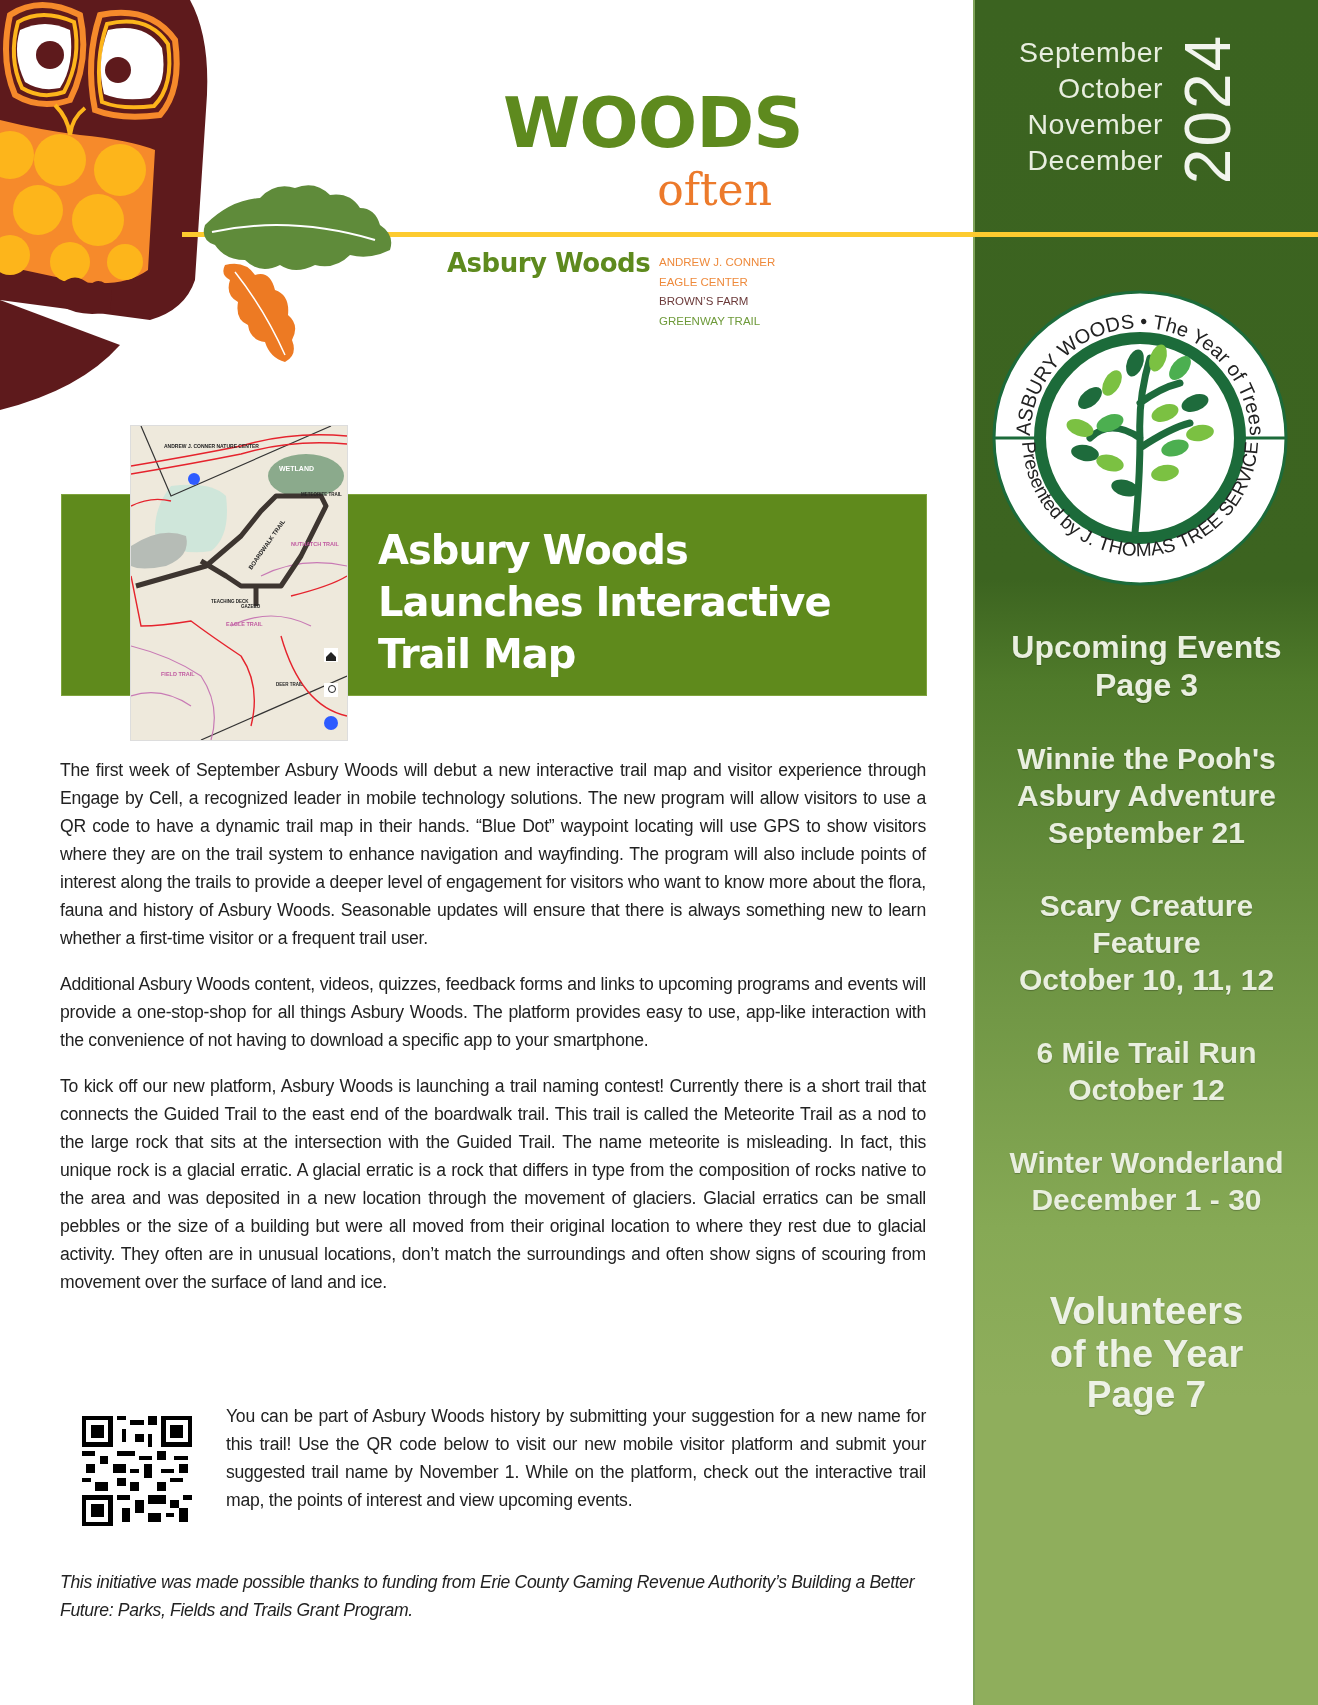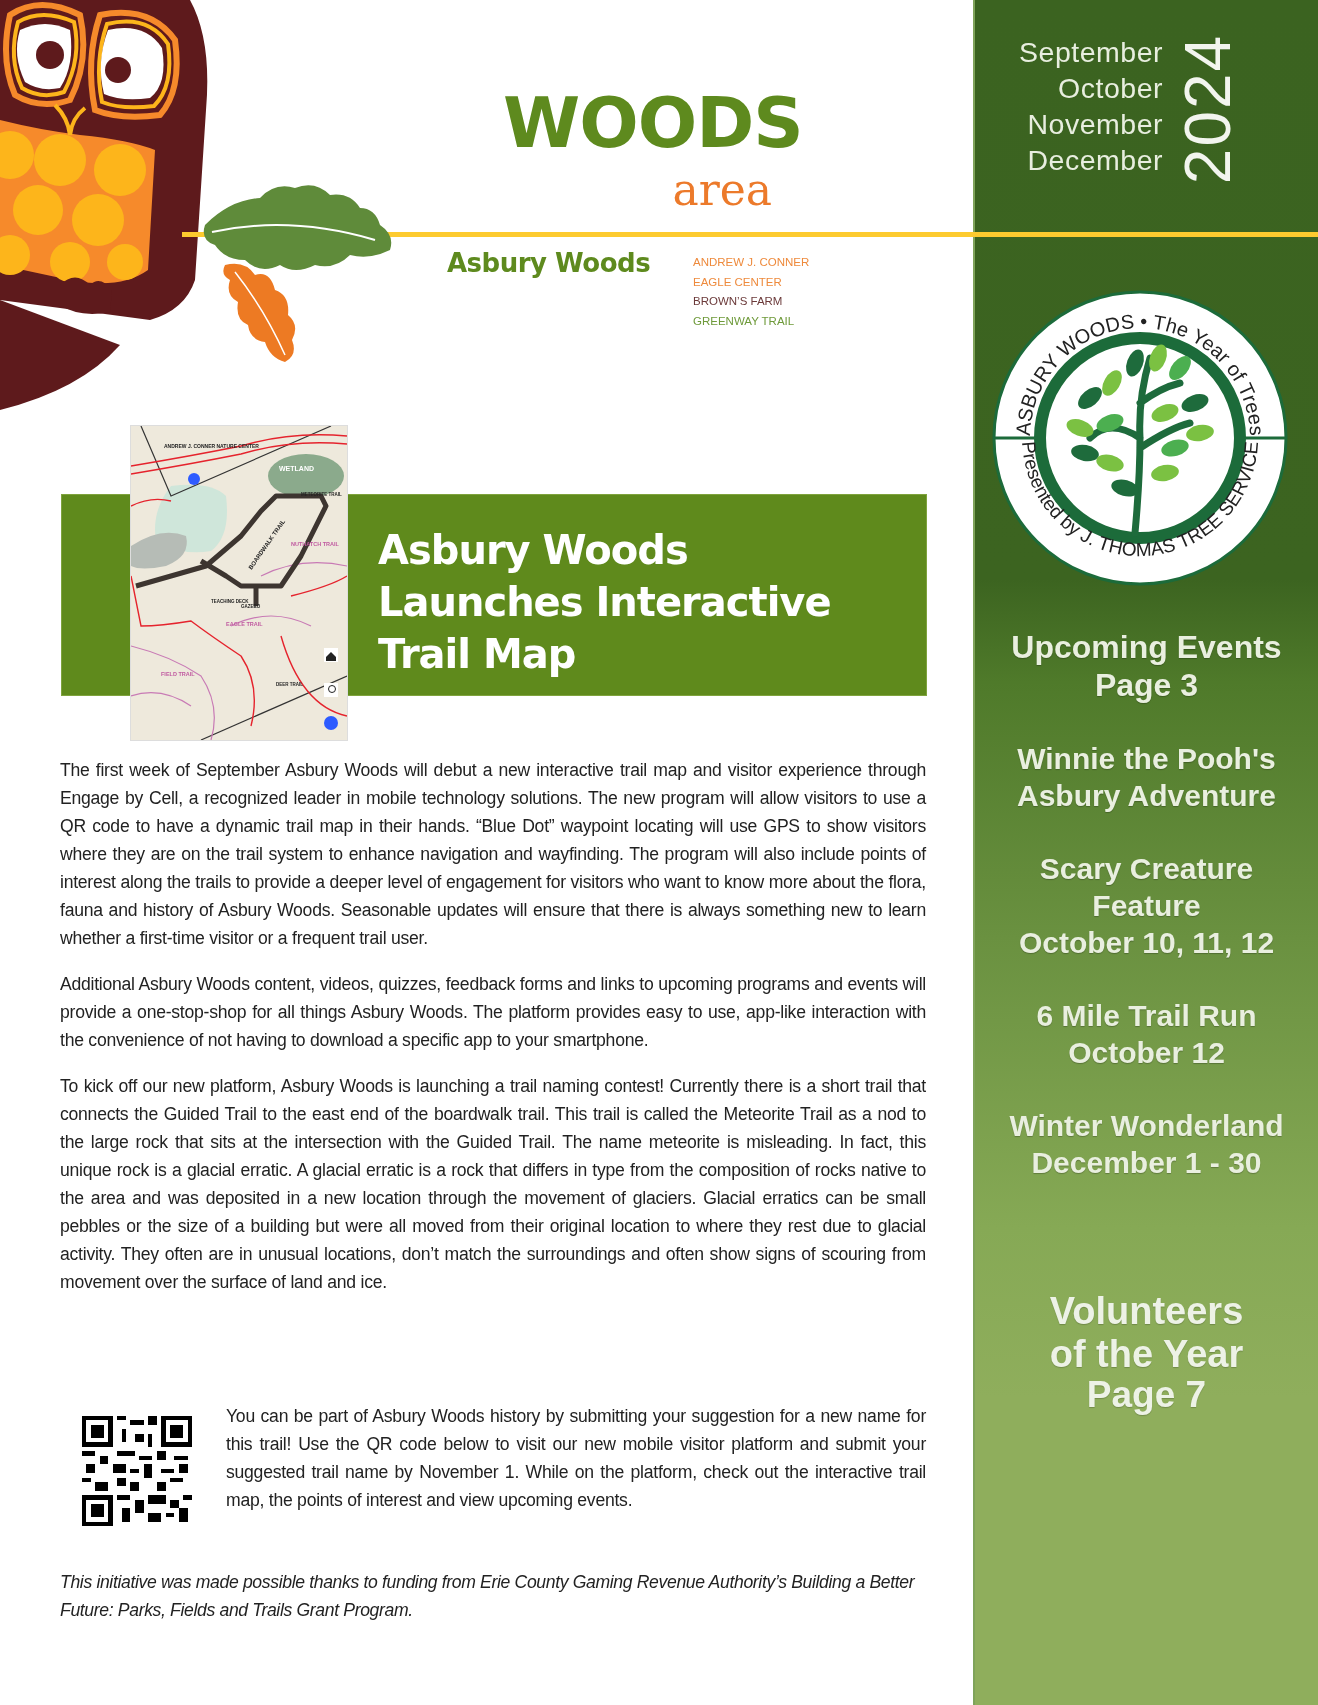--- a/index.html
+++ b/index.html
@@ -104,7 +104,7 @@
 </svg>
 
 <div id="title-woods" class="abs">WOODS</div>
-<div id="title-talk" class="abs">area</div>
+<div id="title-talk" class="abs">often</div>
 <div id="yellow-rule" class="abs"></div>
 <div id="brand-name" class="abs">Asbury Woods</div>
 <div id="brand-sites" class="abs">

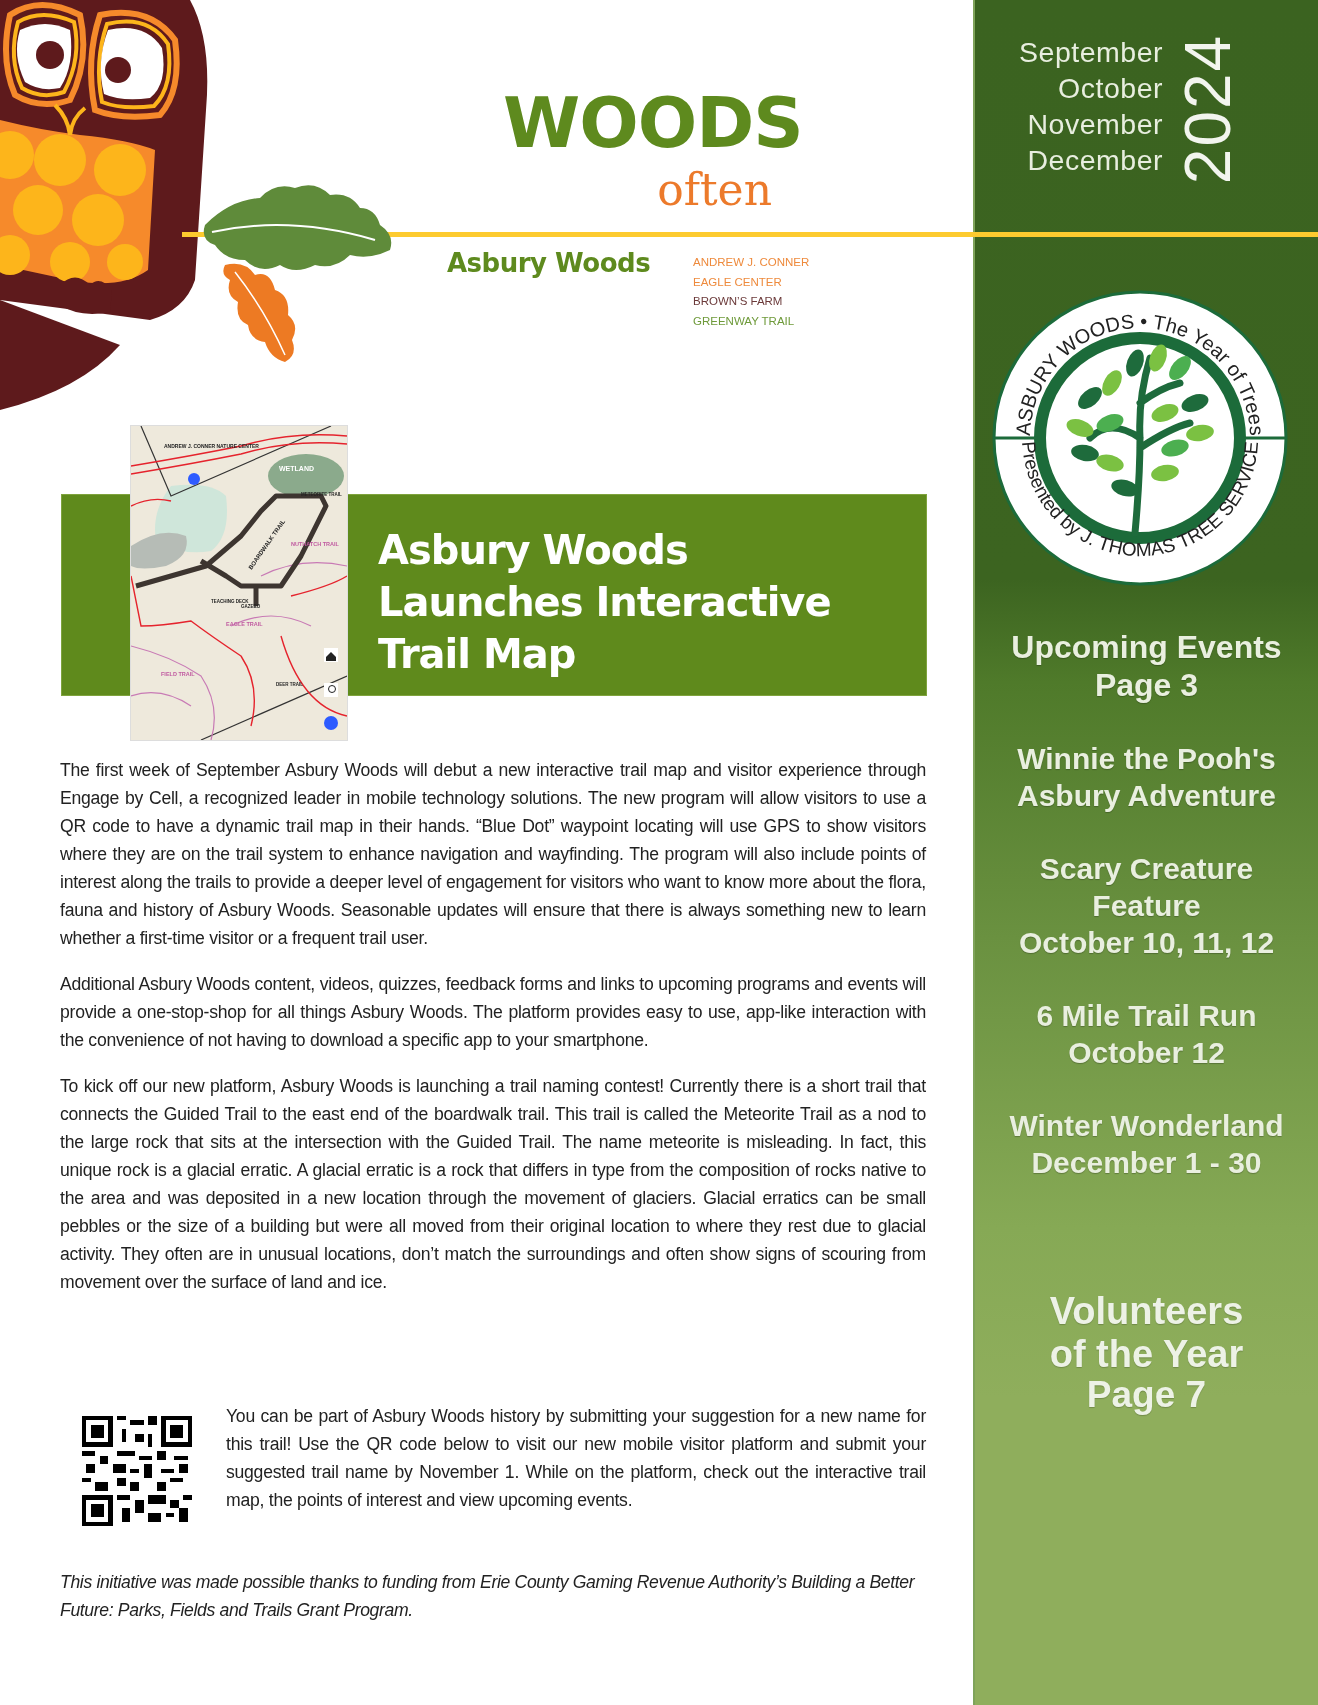--- a/index.html
+++ b/index.html
@@ -20,7 +20,7 @@
   #yellow-rule { left:182px; top:232px; width:1136px; height:5px; background:#FDCB2F; z-index:3; }
   #brand-name { left:447px; top:250px; font-family:"DejaVu Sans", sans-serif; font-weight:bold; font-size:26px;
                 color:#5E8A1E; line-height:1; letter-spacing:-0.5px; }
-  #brand-sites { left:659px; top:253px; font-size:11.5px; line-height:19.5px; font-family:"Liberation Sans", sans-serif;margin-left:34px; }
+  #brand-sites { left:659px; top:253px; font-size:11.5px; line-height:19.5px; font-family:"Liberation Sans", sans-serif; }
   #brand-sites div { white-space:nowrap; }
 
   

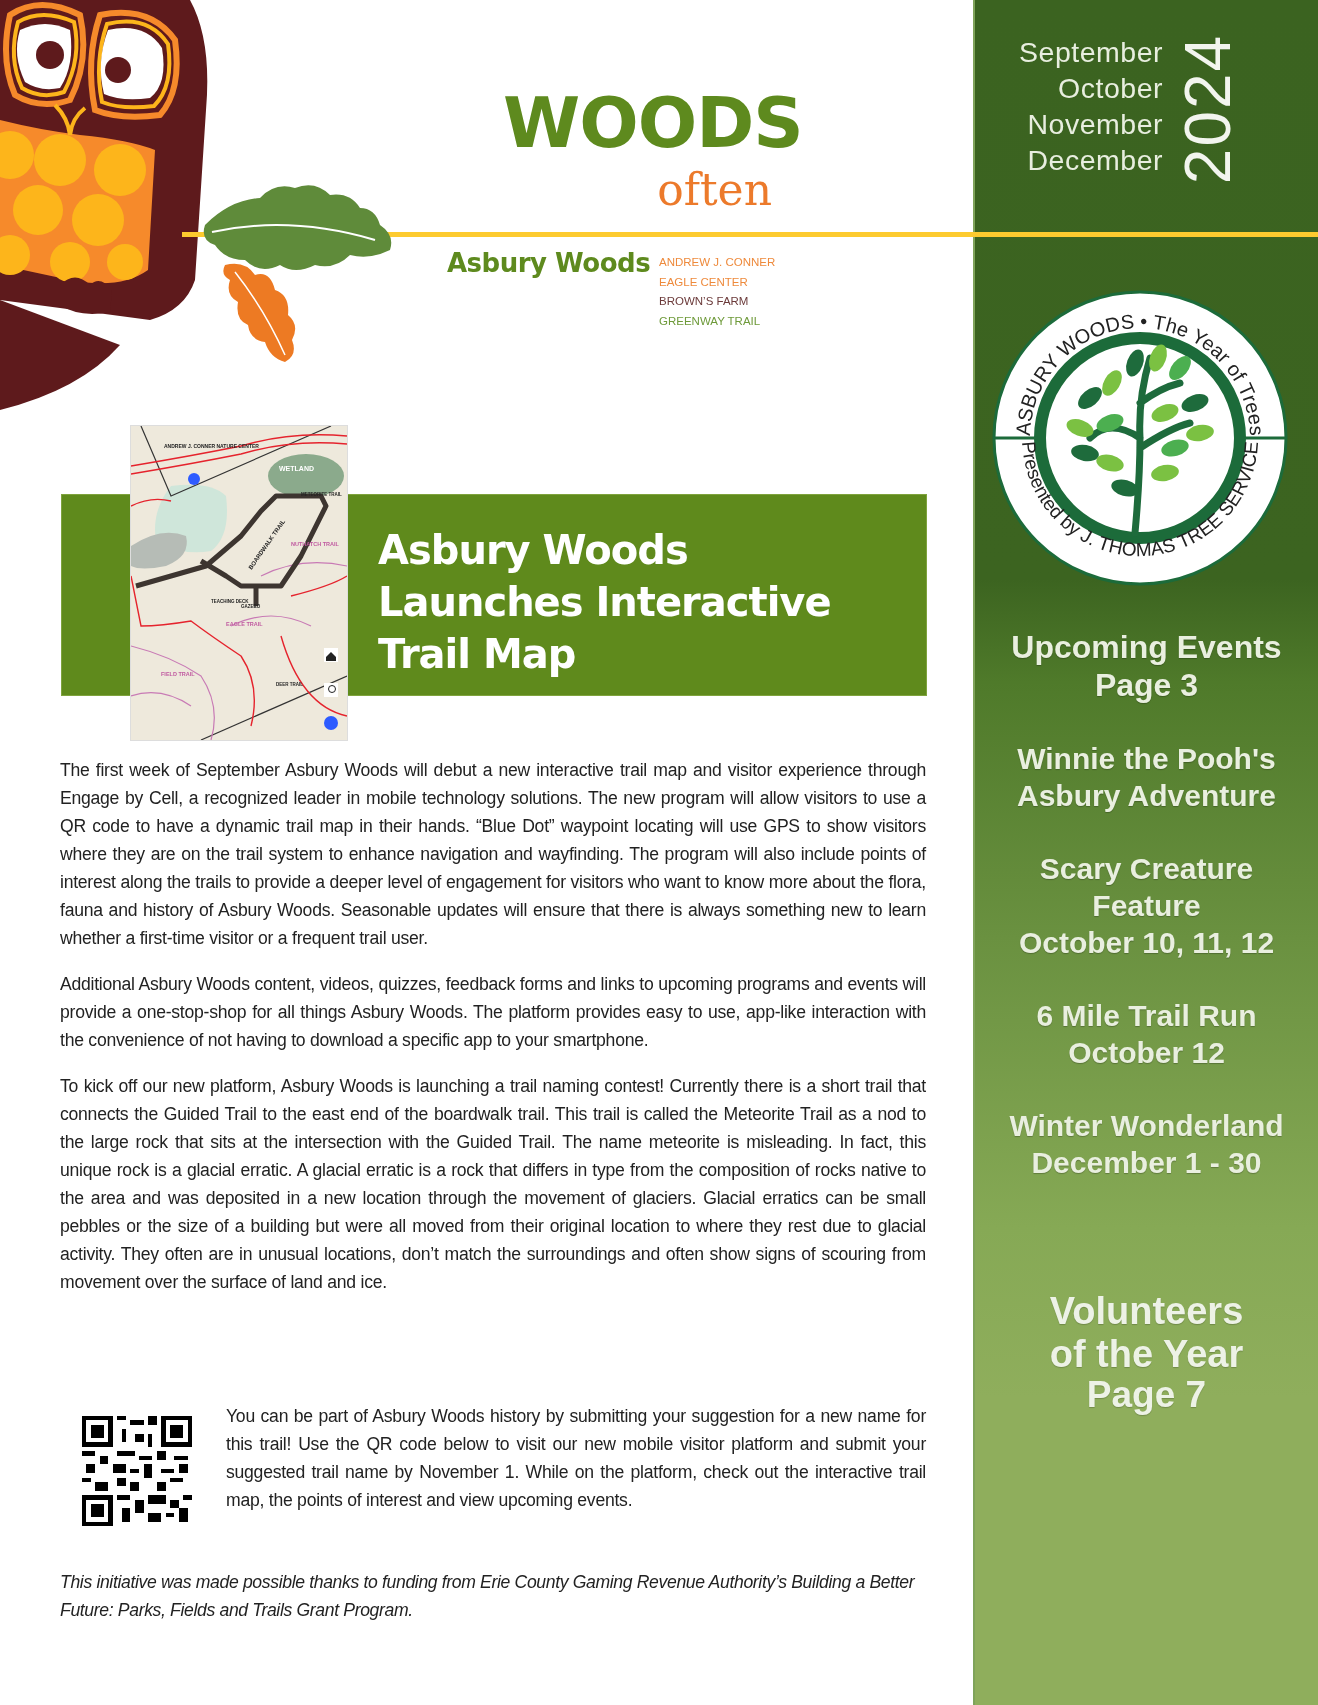--- a/index.html
+++ b/index.html
@@ -166,6 +166,7 @@
   <div class="ev-block">
     <div class="ev-line">Winnie the Pooh's</div>
     <div class="ev-line">Asbury Adventure</div>
+    <div class="ev-line">September 21</div>
   </div>
   <div class="ev-block">
     <div class="ev-line">Scary Creature</div>

